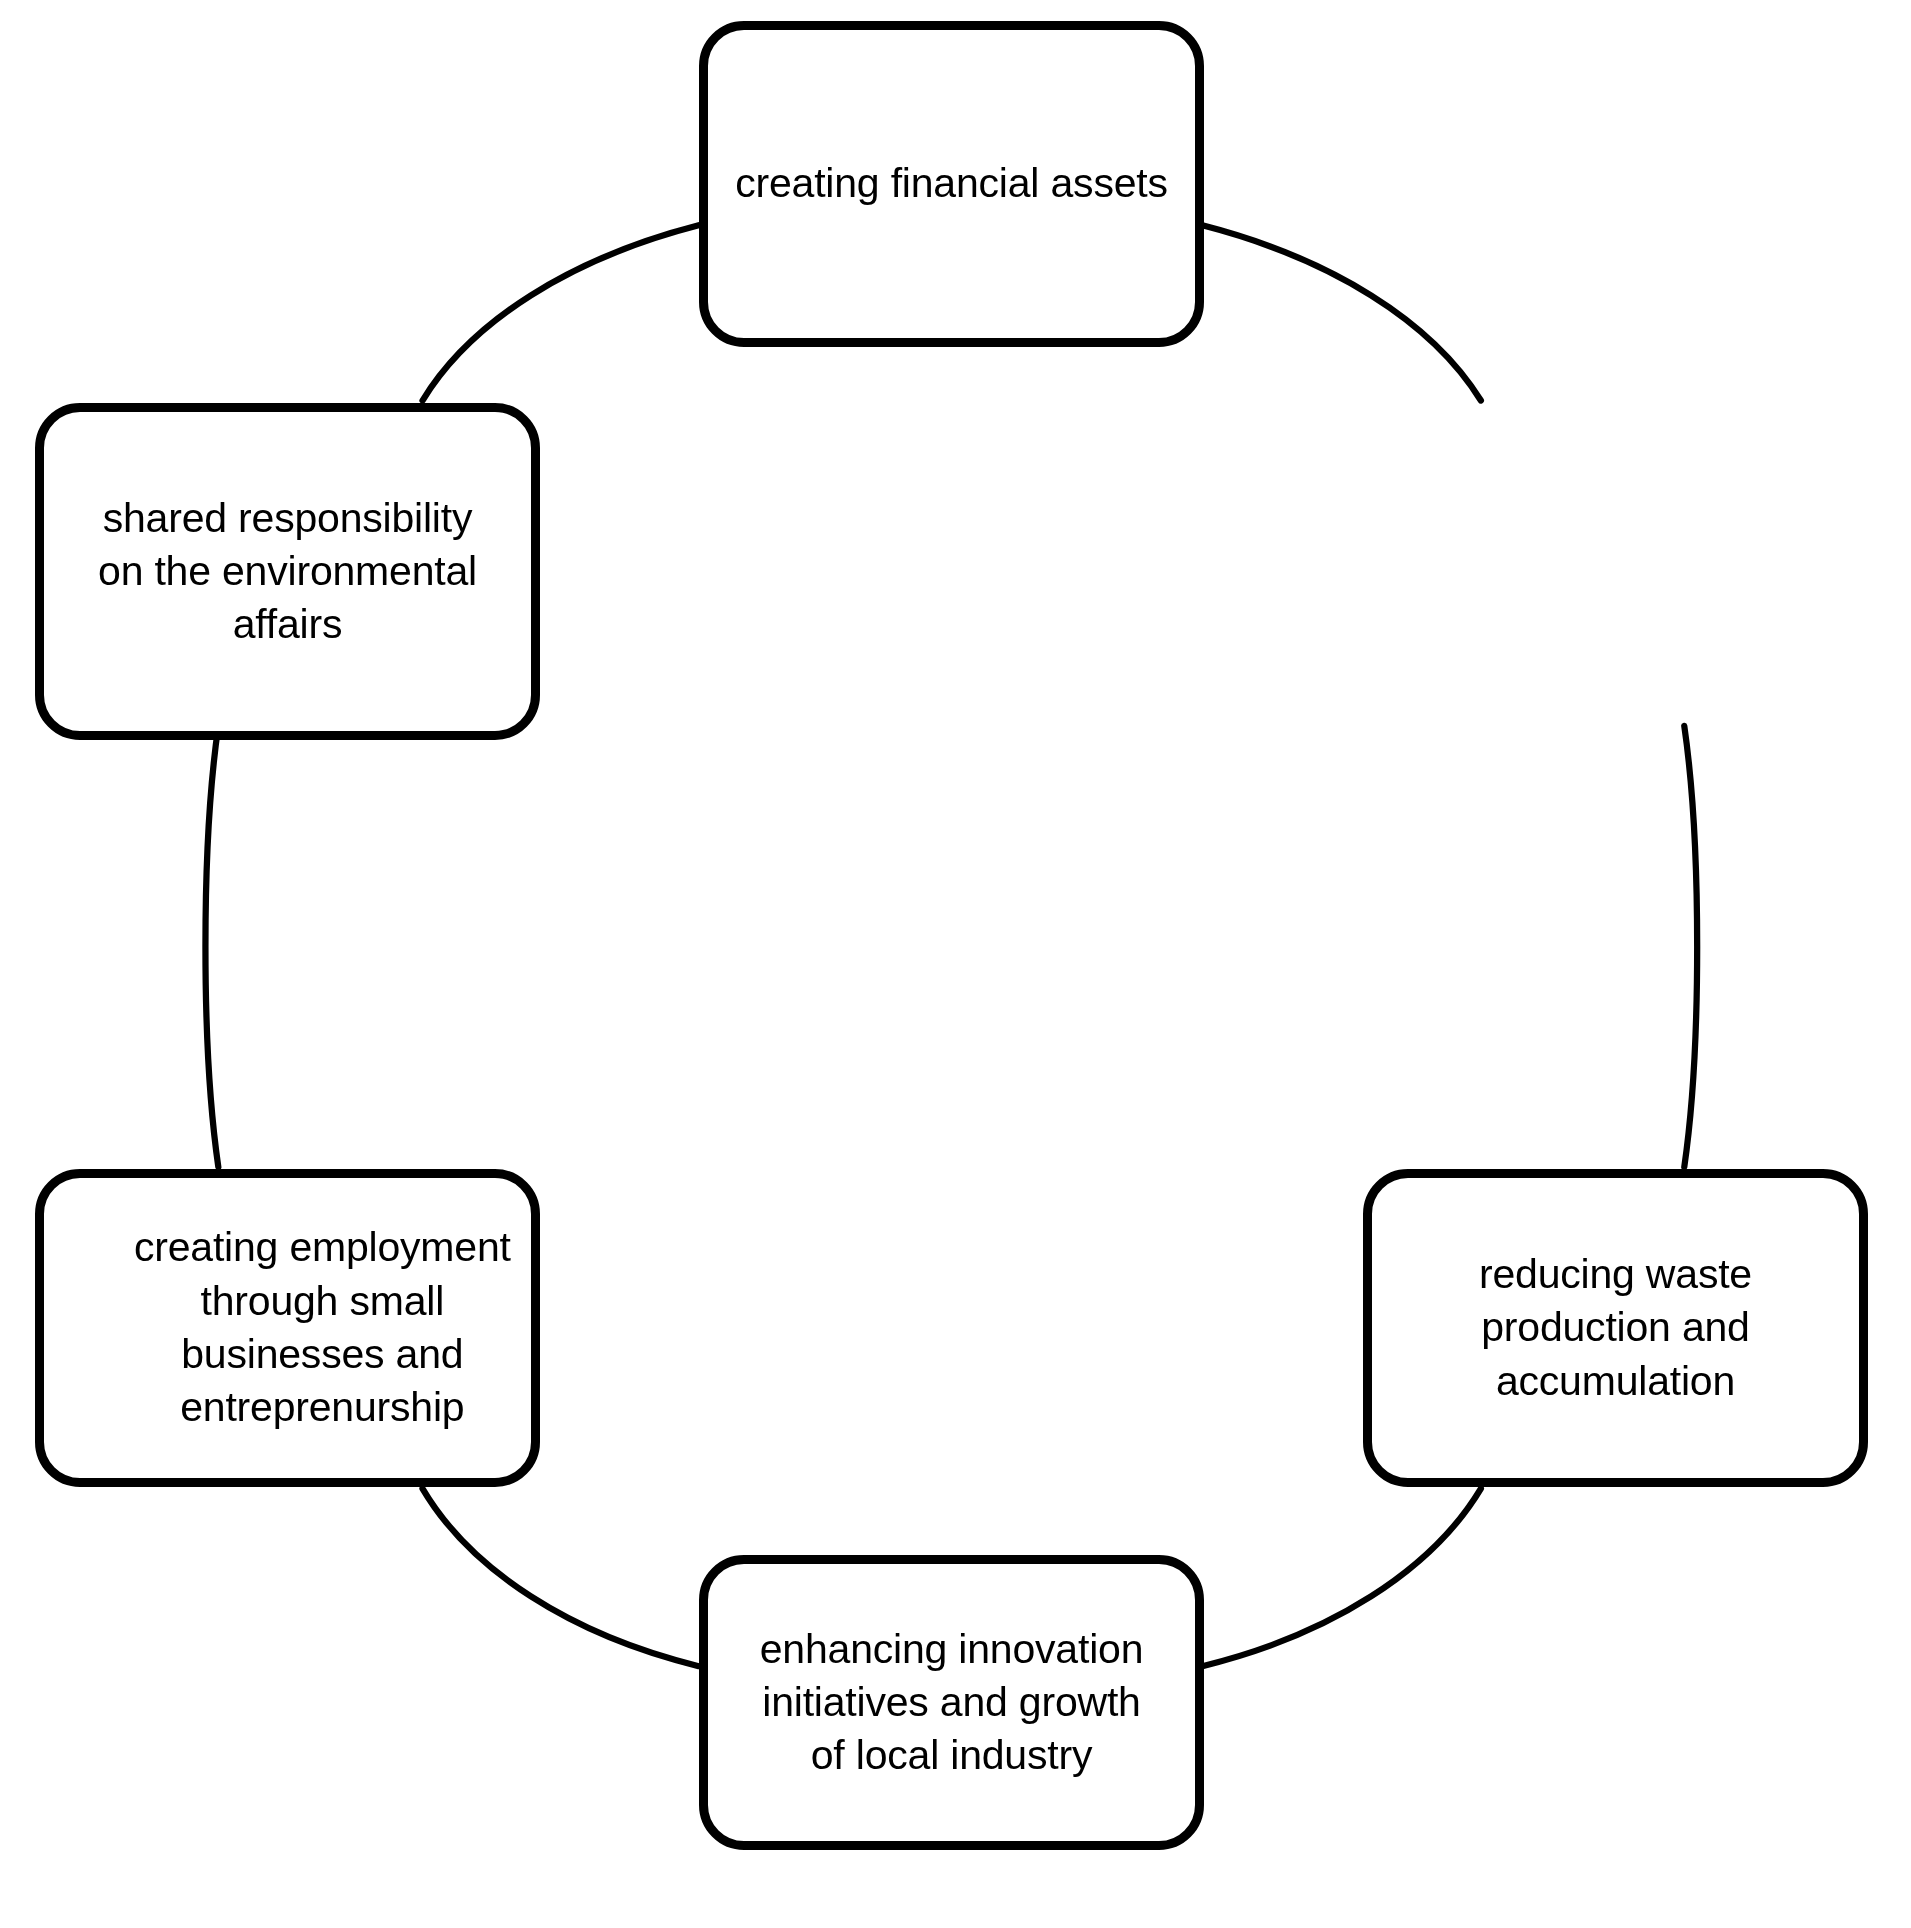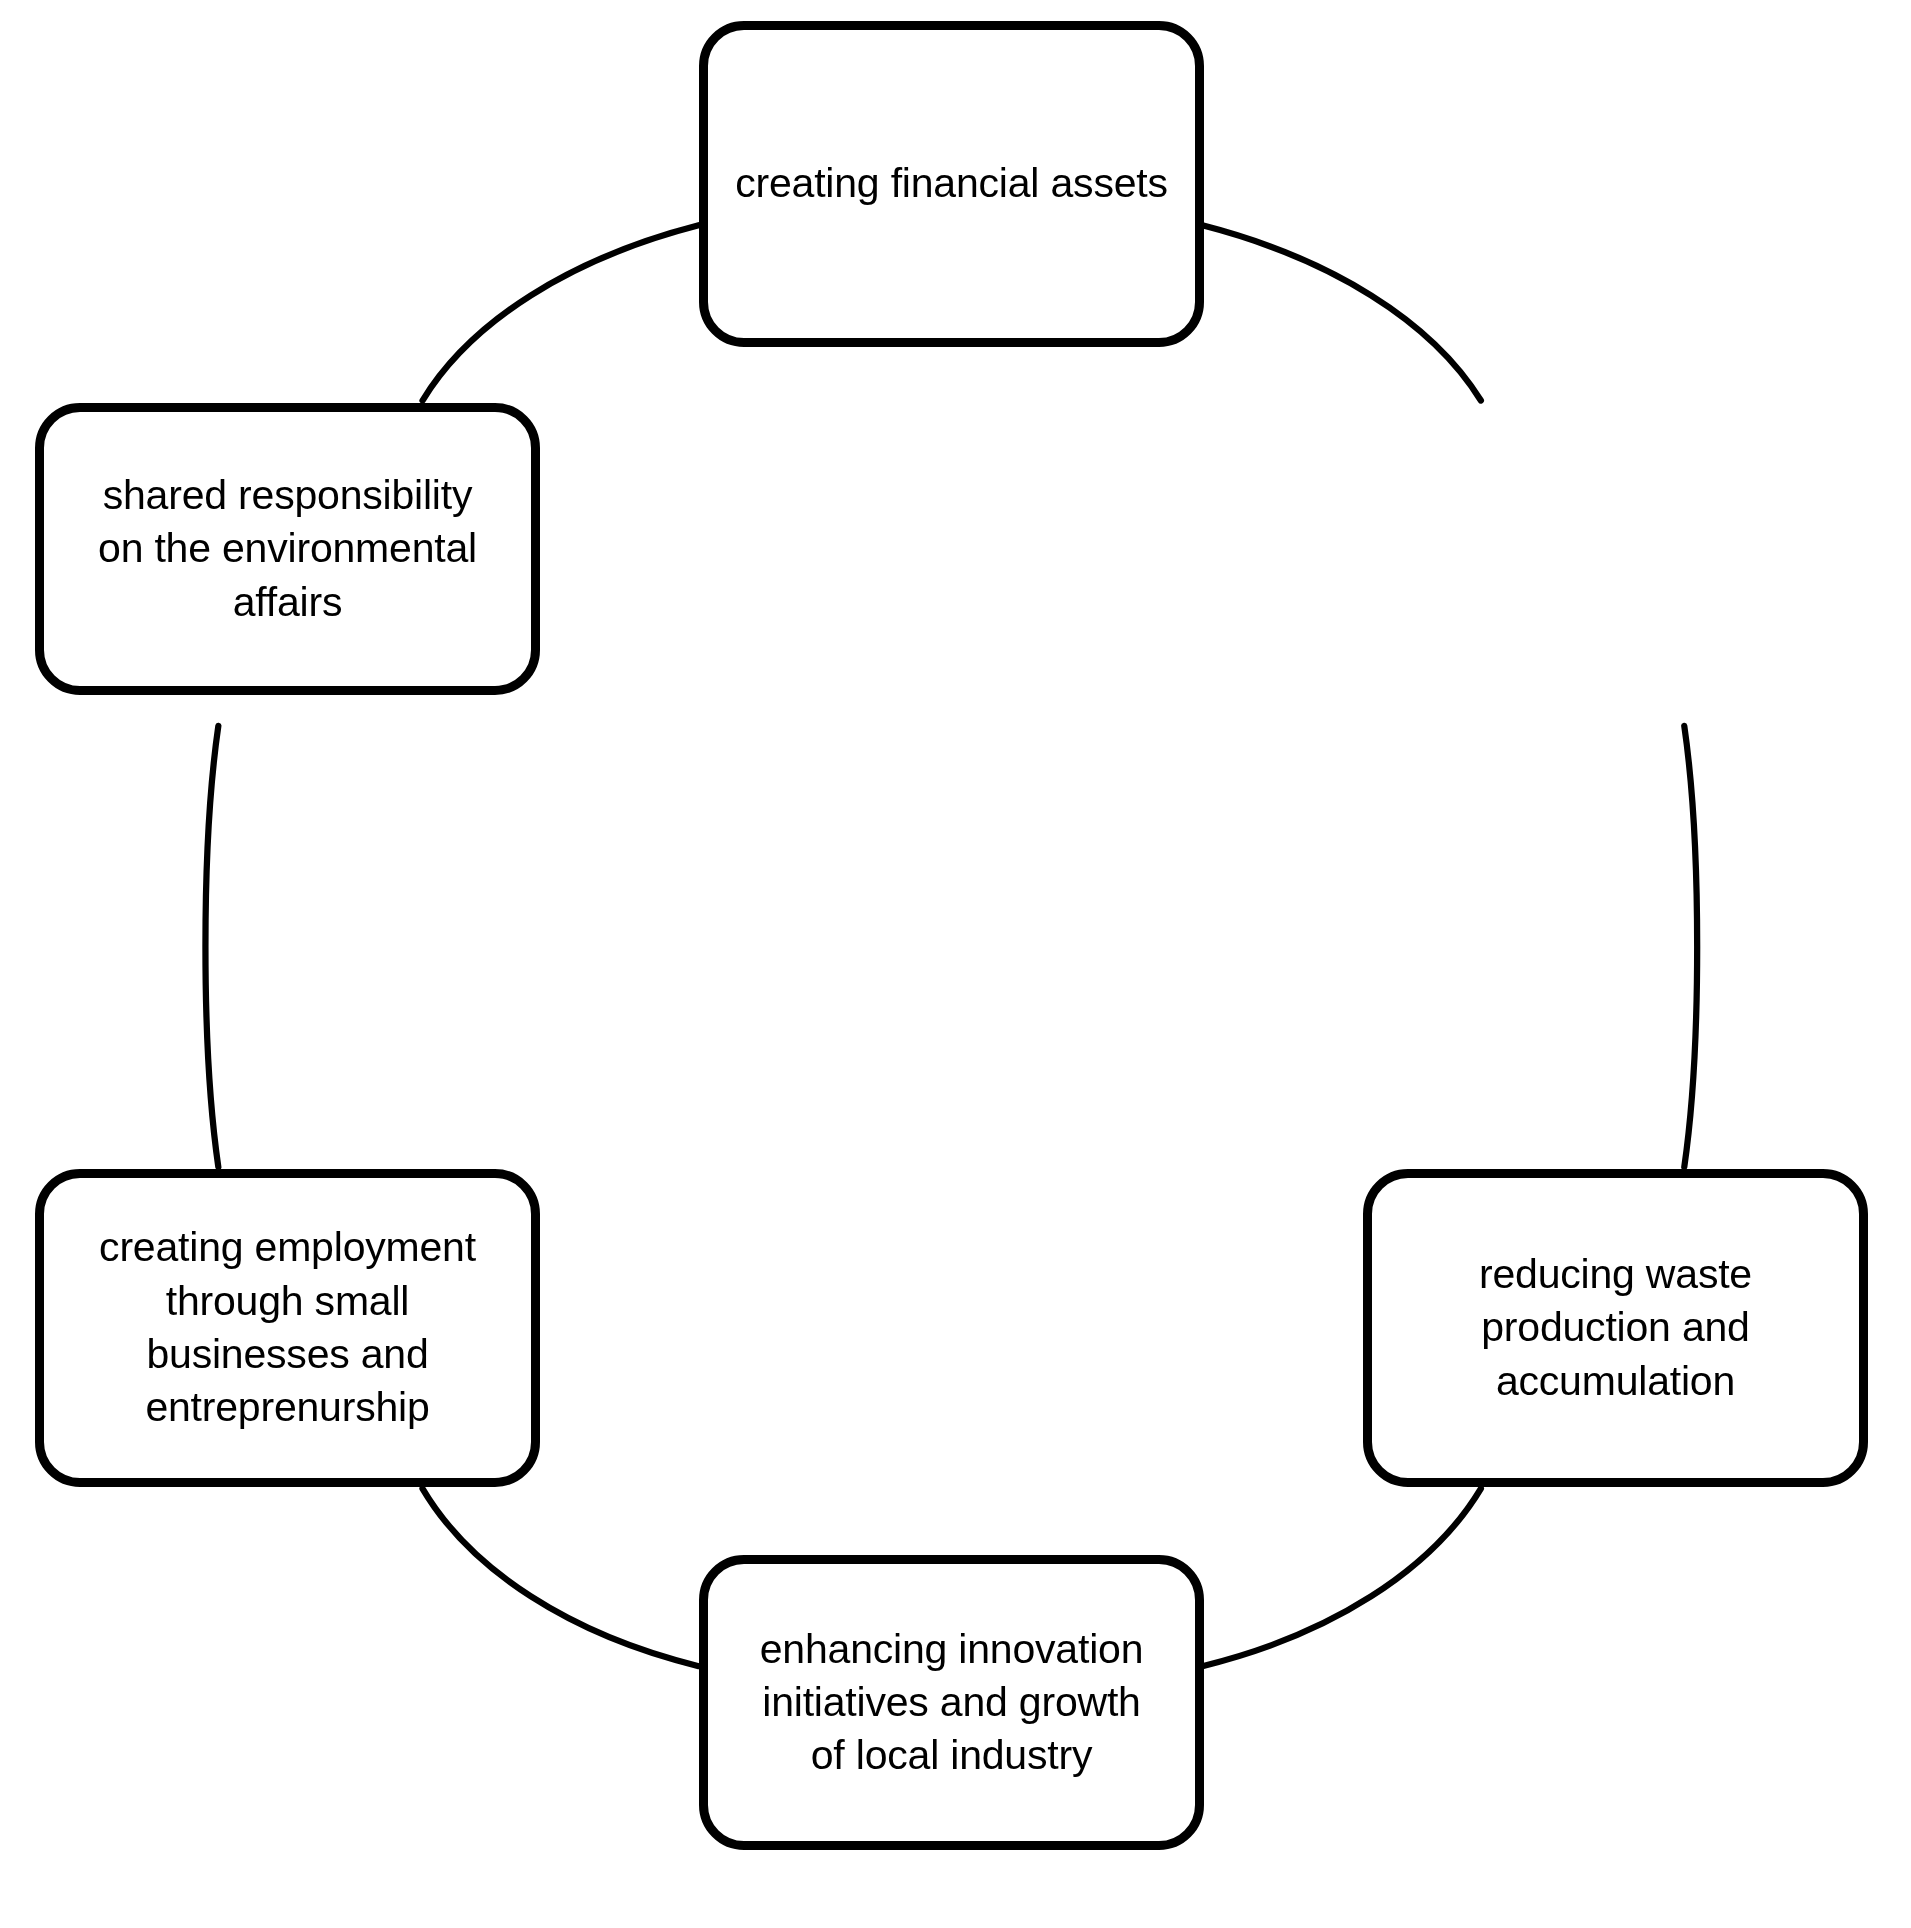--- a/index.html
+++ b/index.html
@@ -58,7 +58,7 @@
   #node-bottom-right { left: 1363px; top: 1169px; width: 505px; height: 318px; }
   #node-bottom   { left: 699px;  top: 1555px; width: 505px; height: 295px; }
   #node-bottom-left  { left: 35px;  top: 1169px; width: 505px; height: 318px; }
-  #node-left     { left: 35px;   top: 403px;  width: 505px; height: 292px; }
+  #node-left     { left: 35px;   top: 403px;  width: 505px; height: 337px; }
 </style>
 </head>
 <body>

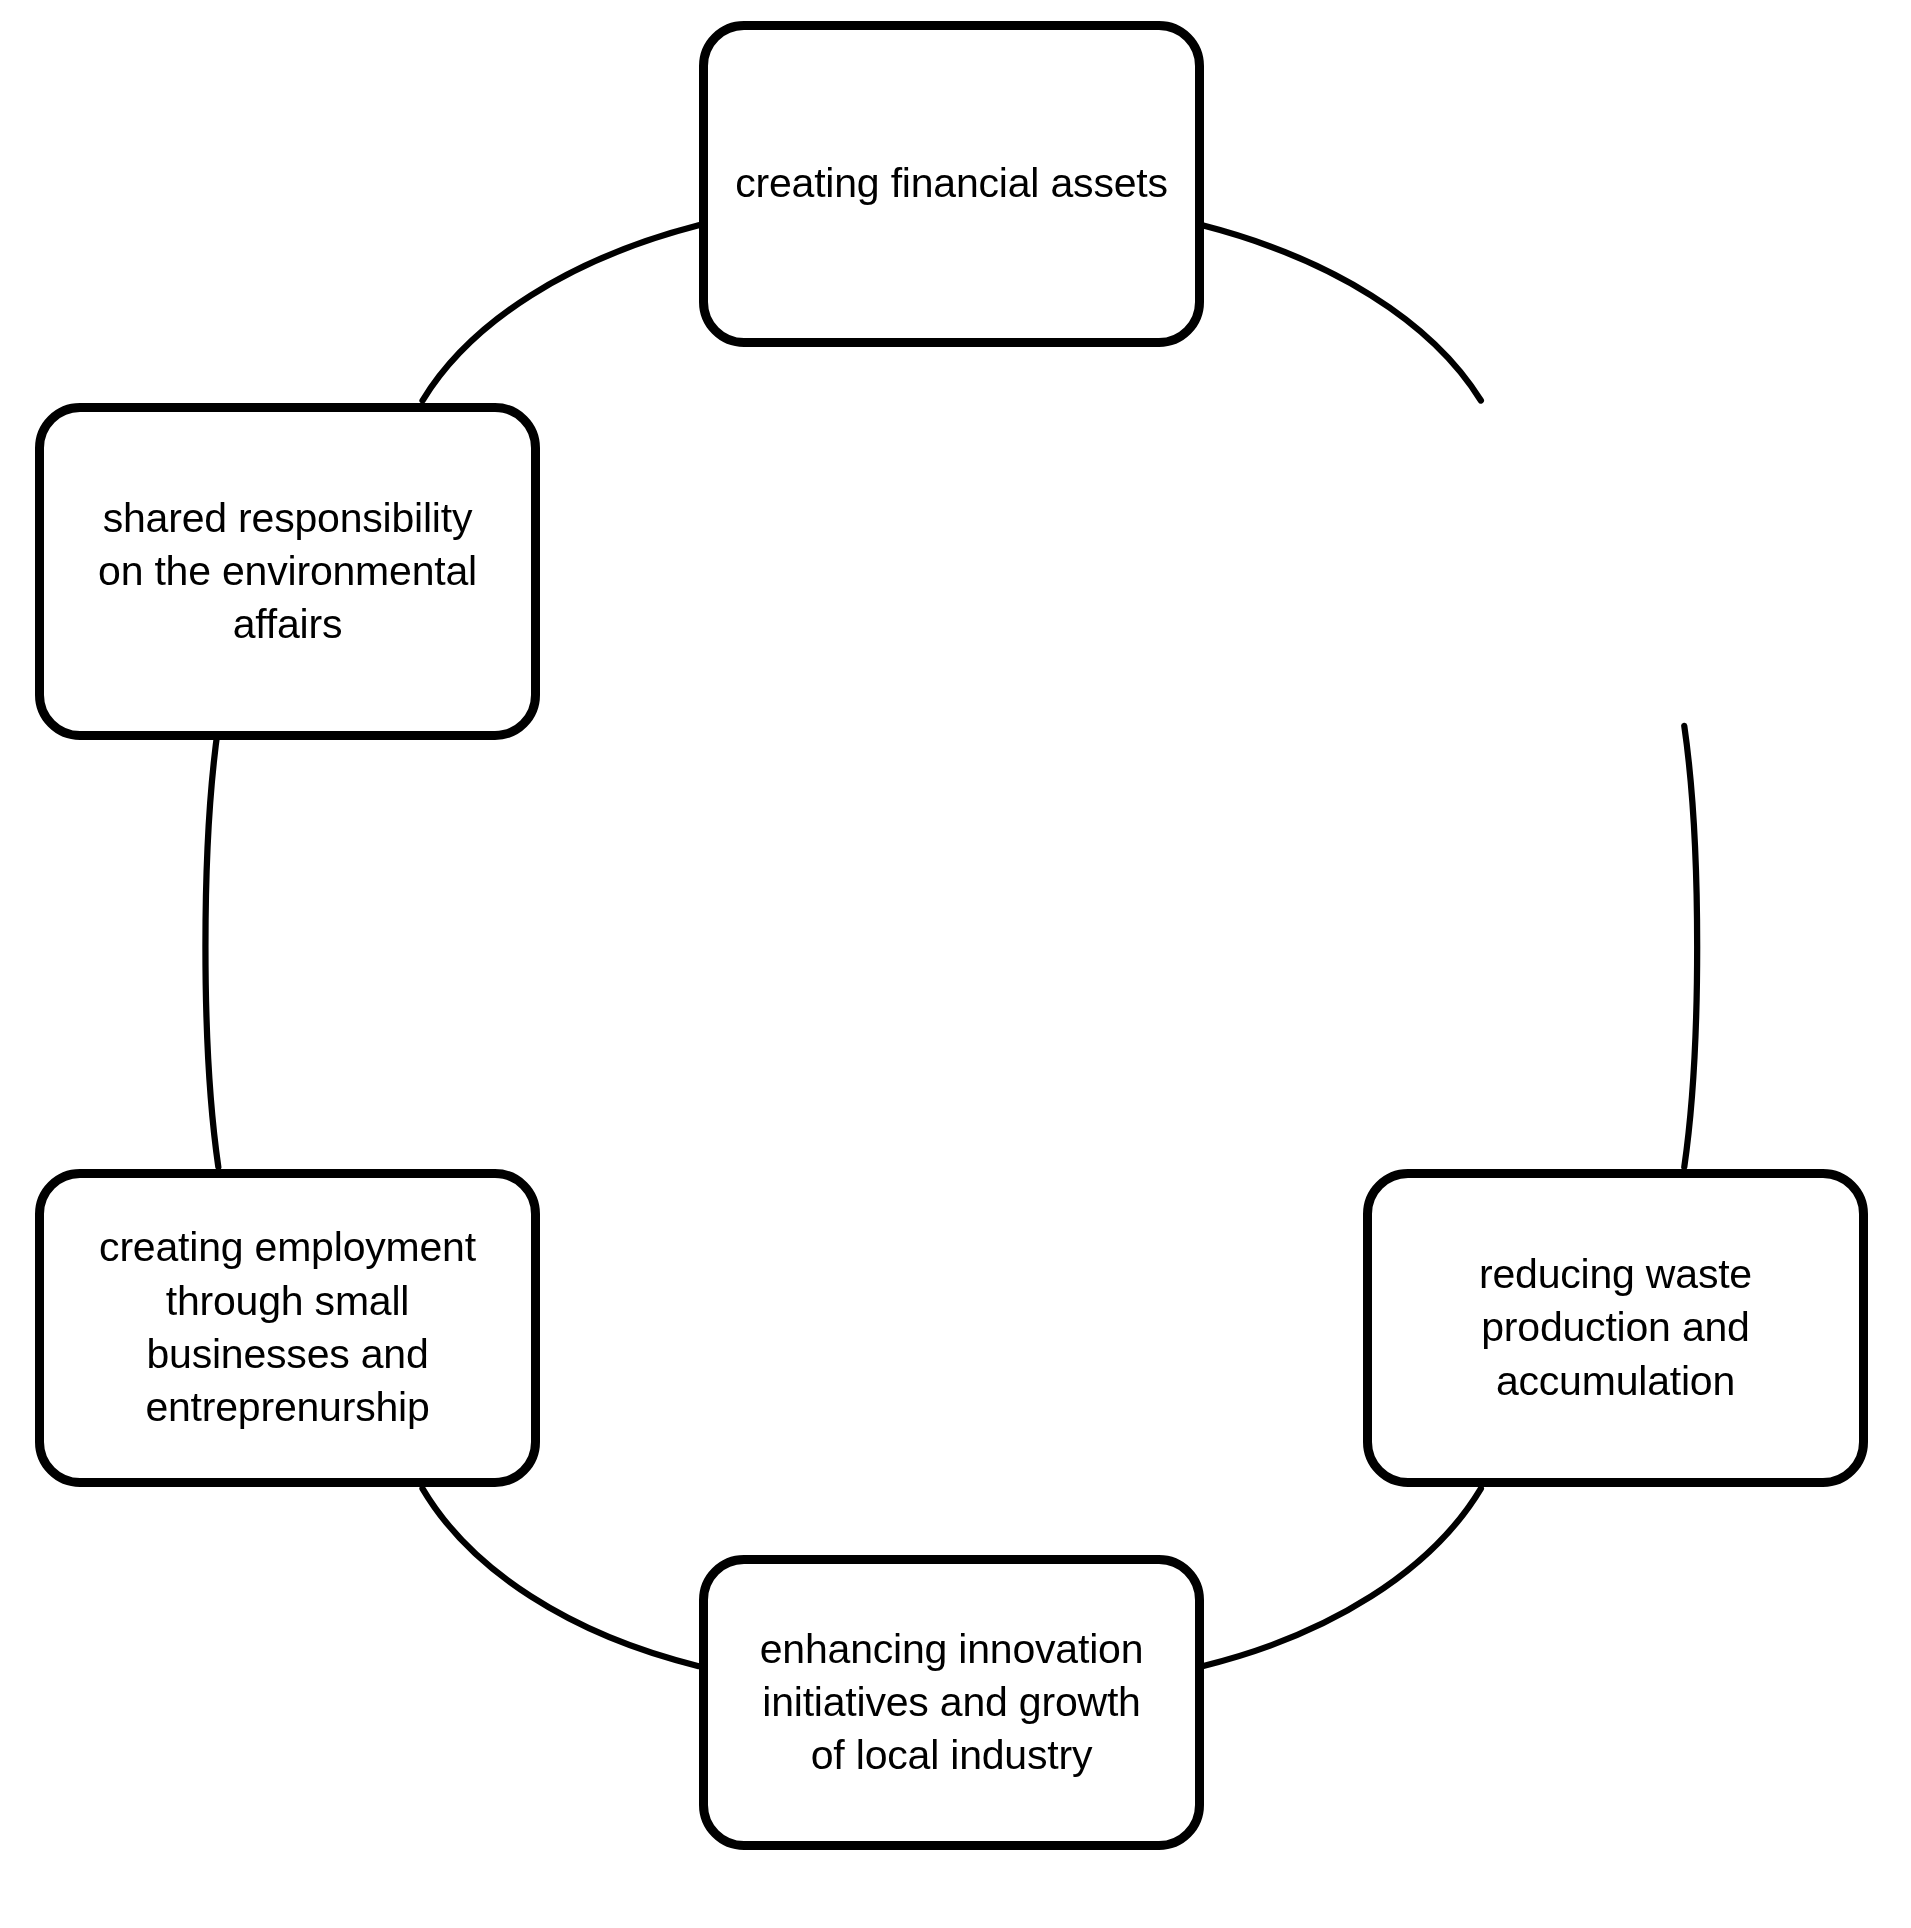--- a/index.html
+++ b/index.html
@@ -57,7 +57,7 @@
   #node-right    { left: 1363px; top: 403px;  width: 505px; height: 321px; }
   #node-bottom-right { left: 1363px; top: 1169px; width: 505px; height: 318px; }
   #node-bottom   { left: 699px;  top: 1555px; width: 505px; height: 295px; }
-  #node-bottom-left  { left: 35px;  top: 1169px; width: 505px; height: 318px; }
+  #node-bottom-left  { left: 35px;  top: 1169px; width: 505px; height: 318px; justify-content: flex-end; }
   #node-left     { left: 35px;   top: 403px;  width: 505px; height: 337px; }
 </style>
 </head>

